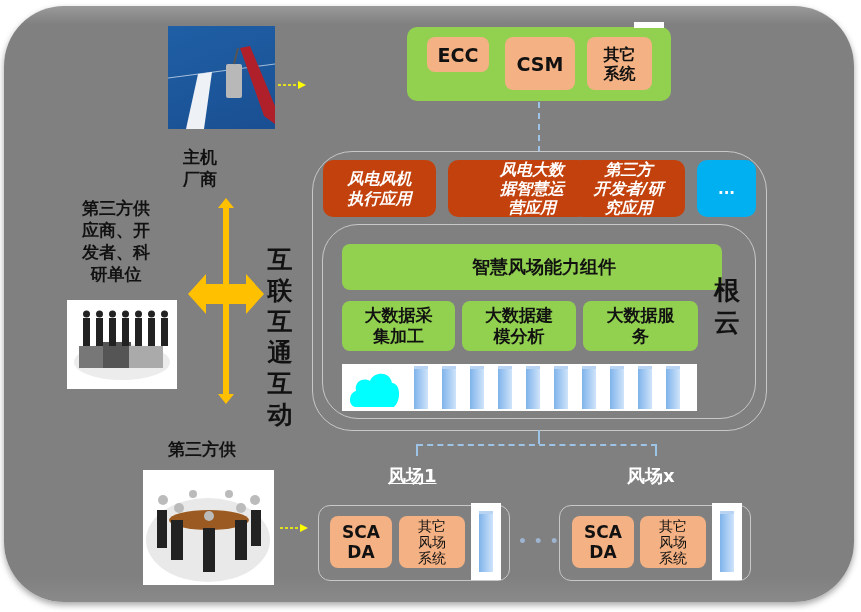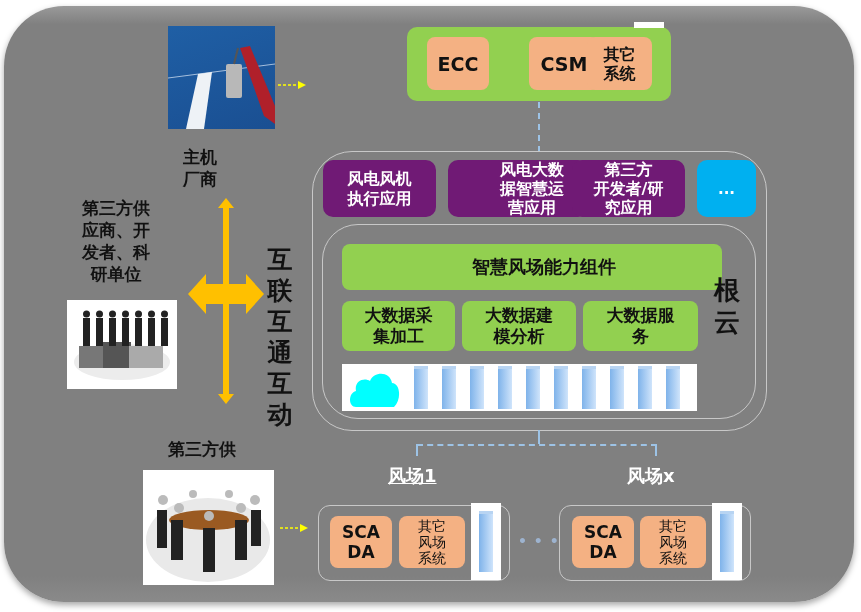--- a/index.html
+++ b/index.html
@@ -27,7 +27,7 @@
 
 <div class="abs green" style="left:407px;top:27px;width:264px;height:74px;border-radius:10px;"></div>
 <div class="abs" style="left:634px;top:22px;width:30px;height:6px;background:#fff;"></div>
-<div class="abs orange ctr b" style="left:427px;top:37px;width:62px;height:53px;border-radius:8px;font-size:19px;">
+<div class="abs orange ctr b" style="left:427px;top:37px;width:62px;height:35px;border-radius:8px;font-size:19px;">
     <span>ECC</span>
   </div>
 <div class="abs orange ctr b" style="left:505px;top:37px;width:70px;height:53px;border-radius:8px;font-size:19px;margin-left:24px;">

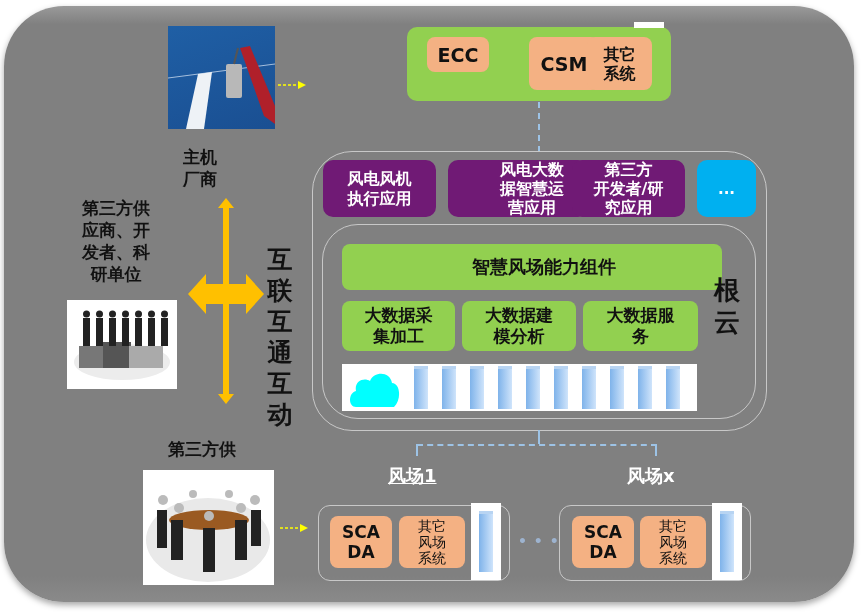--- a/index.html
+++ b/index.html
@@ -30,7 +30,7 @@
 <div class="abs orange ctr b" style="left:427px;top:37px;width:62px;height:35px;border-radius:8px;font-size:19px;">
     <span>ECC</span>
   </div>
-<div class="abs orange ctr b" style="left:505px;top:37px;width:70px;height:53px;border-radius:8px;font-size:19px;margin-left:24px;">
+<div class="abs orange ctr b" style="left:505px;top:37px;width:70px;height:53px;border-radius:8px;font-size:19px;">
     <span>CSM</span>
   </div>
 <div class="abs orange ctr b" style="left:587px;top:37px;width:65px;height:53px;border-radius:8px;font-size:16px;line-height:19px;white-space:pre-line;"><span>其它

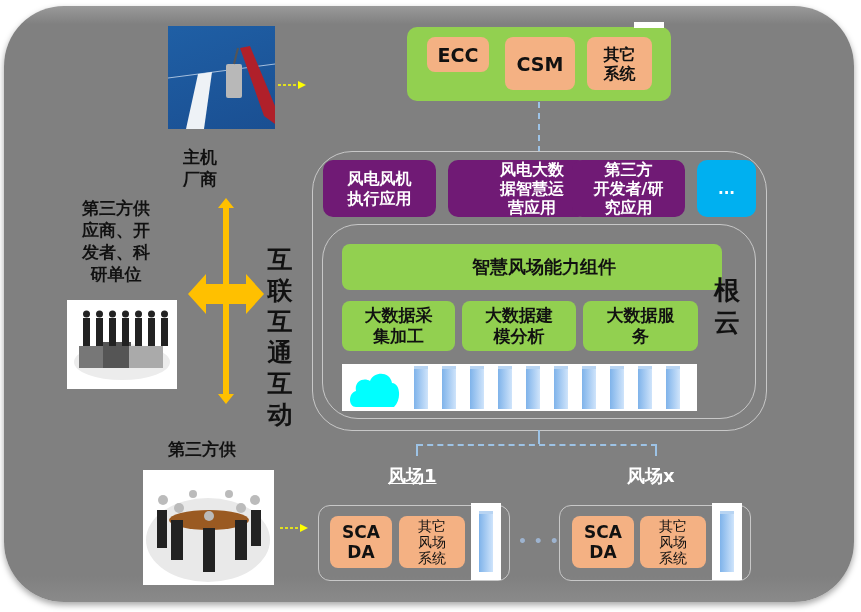--- a/index.html
+++ b/index.html
@@ -13,7 +13,7 @@
   .ctr { display:flex; align-items:center; justify-content:center; text-align:center; }
   .green { background:#92d050; }
   .orange { background:#f4b183; color:#111; }
-  .blue { background:#701a75; color:#fff; }
+  .blue { background:#c2410c; color:#fff;font-style:italic; }
   .outline { border:1.5px solid #c8c8c8; }
   .dash-h { border-top:2px dashed #9dc3e6; height:0; }
   .dash-v { border-left:2px dashed #9dc3e6; width:0; }

